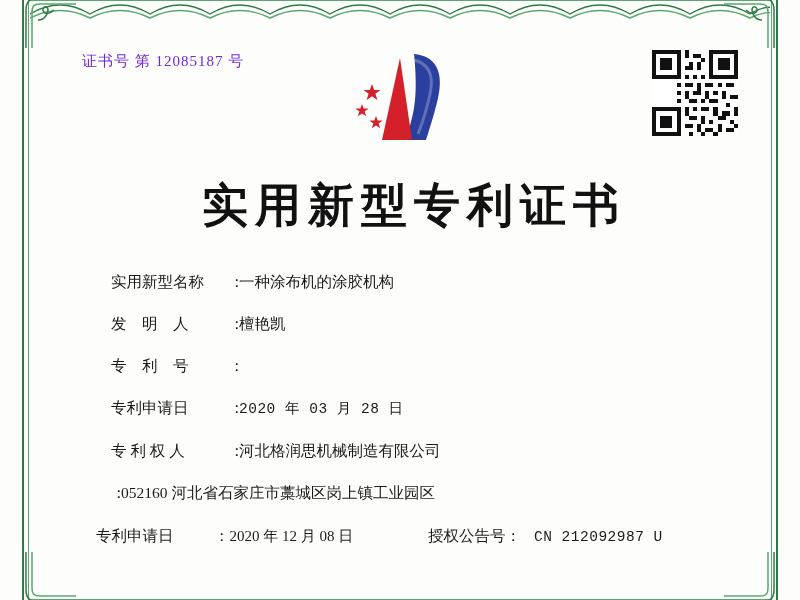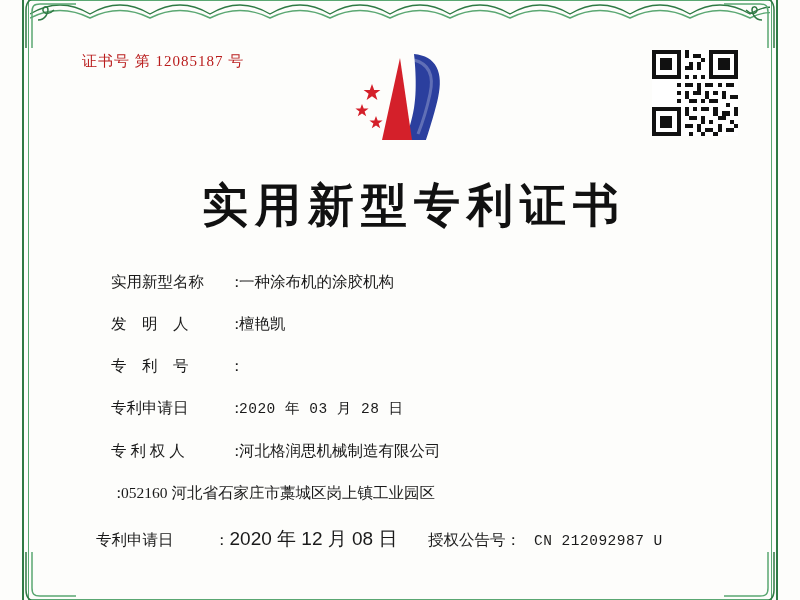--- a/index.html
+++ b/index.html
@@ -72,7 +72,7 @@
     top: 52px;
     font-size: 15px;
     letter-spacing: 1px;
-    color: #b91c1c;
+    color: #6d28d9;
     font-family: "Liberation Serif", "DejaVu Serif", serif;
     white-space: nowrap;
   }

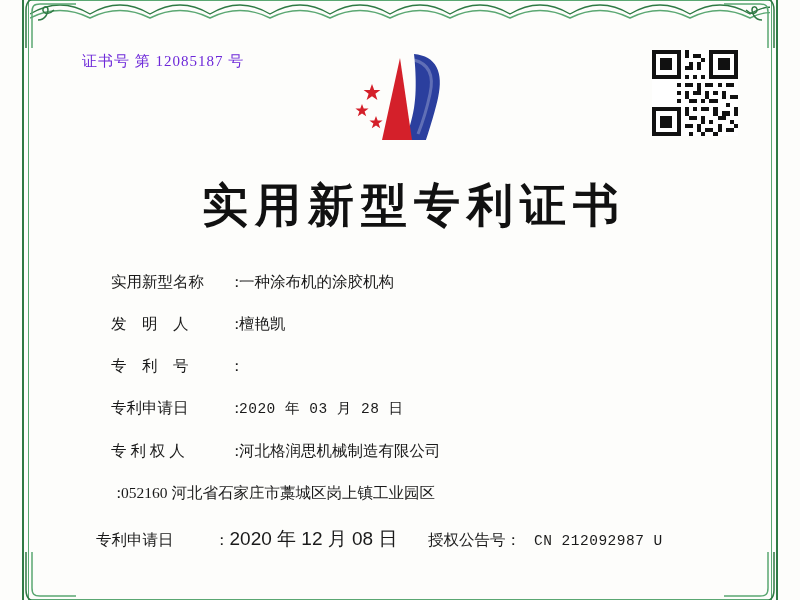--- a/index.html
+++ b/index.html
@@ -368,7 +368,7 @@
       <div class="left">
         <span class="label">专利申请日</span>
         <span class="colon">：</span>
-        <span class="value" style="font-family:Liberation Sans, sans-serif;font-size:19px;">2020 年 12 月 08 日</span>
+        <span class="value" style="font-family:Liberation Serif, serif;font-size:15px;">2020 年 12 月 08 日</span>
       </div>
       <div class="right">
         <span class="label">授权公告号：</span>

